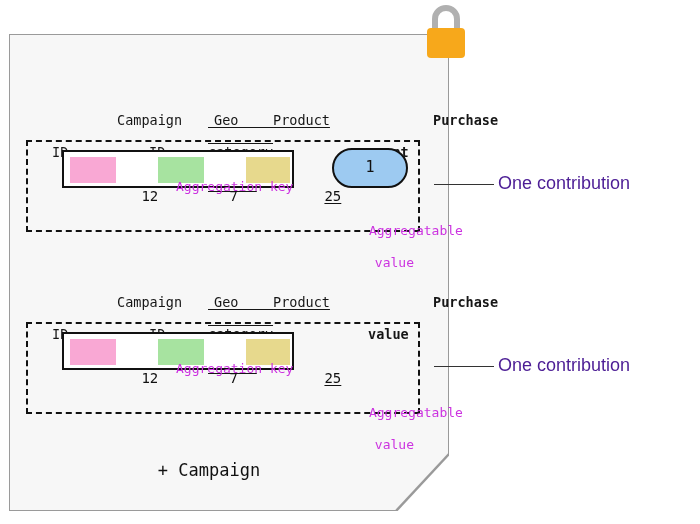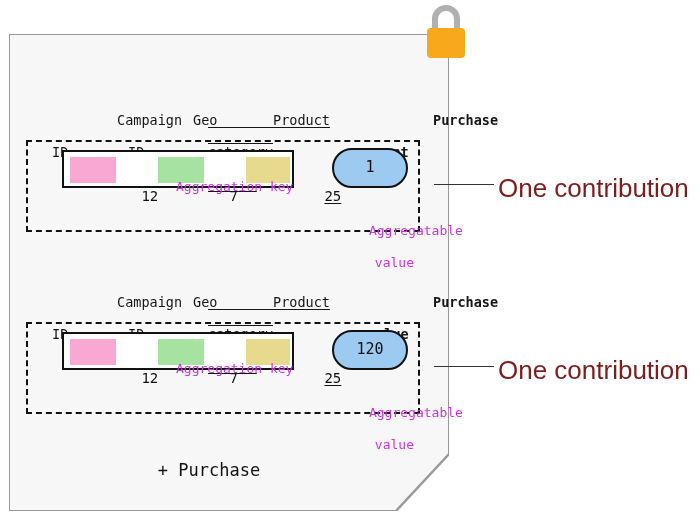--- a/index.html
+++ b/index.html
@@ -69,7 +69,7 @@
     white-space: pre;
   }
   .hdr-campaign { left: 12px; }
-  .hdr-geo      { left: 88px; }
+  .hdr-geo      { left: 109px; }
   .hdr-product  { left: 168px; text-decoration: underline; text-underline-offset: 2px; }
   .hdr-purchase { left: 288px; font-weight: bold; margin-left: 40px; }
   .hdr .l2 { display: block; }

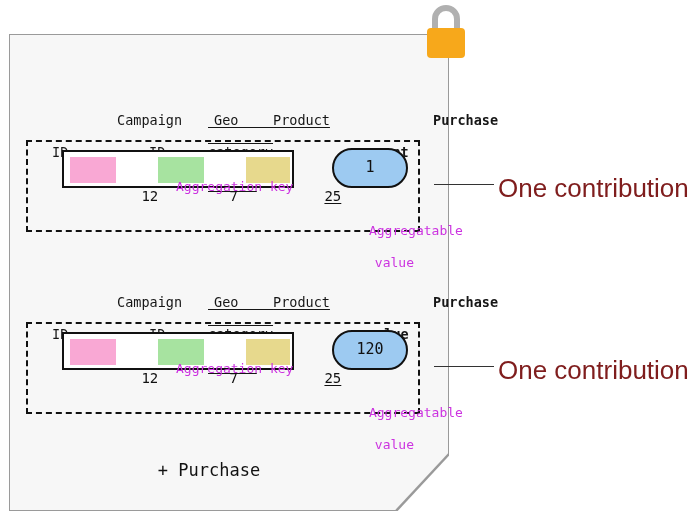--- a/index.html
+++ b/index.html
@@ -154,8 +154,8 @@
   .annot {
     position: absolute;
     font-family: "Liberation Sans", "DejaVu Sans", sans-serif;
-    font-size: 26px;
-    color: #7f1d1d;
+    font-size: 18px;
+    color: #4c1d95;
     white-space: pre;
   }
   .annot-1 { left: 498px; top: 173px; }

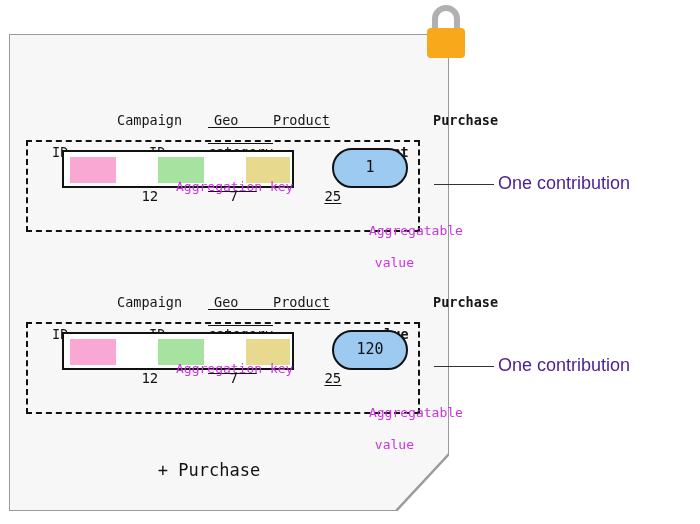--- a/index.html
+++ b/index.html
@@ -271,9 +271,6 @@
       </div>
     </div>
 
-    <div class="pill">
-      <span>120</span>
-    </div>
 
     <div class="mlabel lbl-key">Aggregation key</div>
     <div class="mlabel lbl-value">

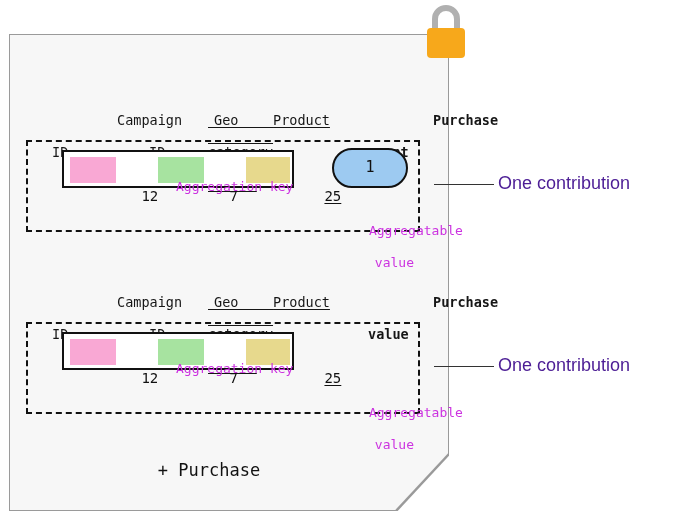--- a/index.html
+++ b/index.html
@@ -282,7 +282,7 @@
   <div class="leader leader-2"></div>
   <div class="annot annot-2">One contribution</div>
 
-  <div class="metadata">+ Purchase</div>
+  <div class="metadata">+ Campaign</div>
 
 </div>
 

